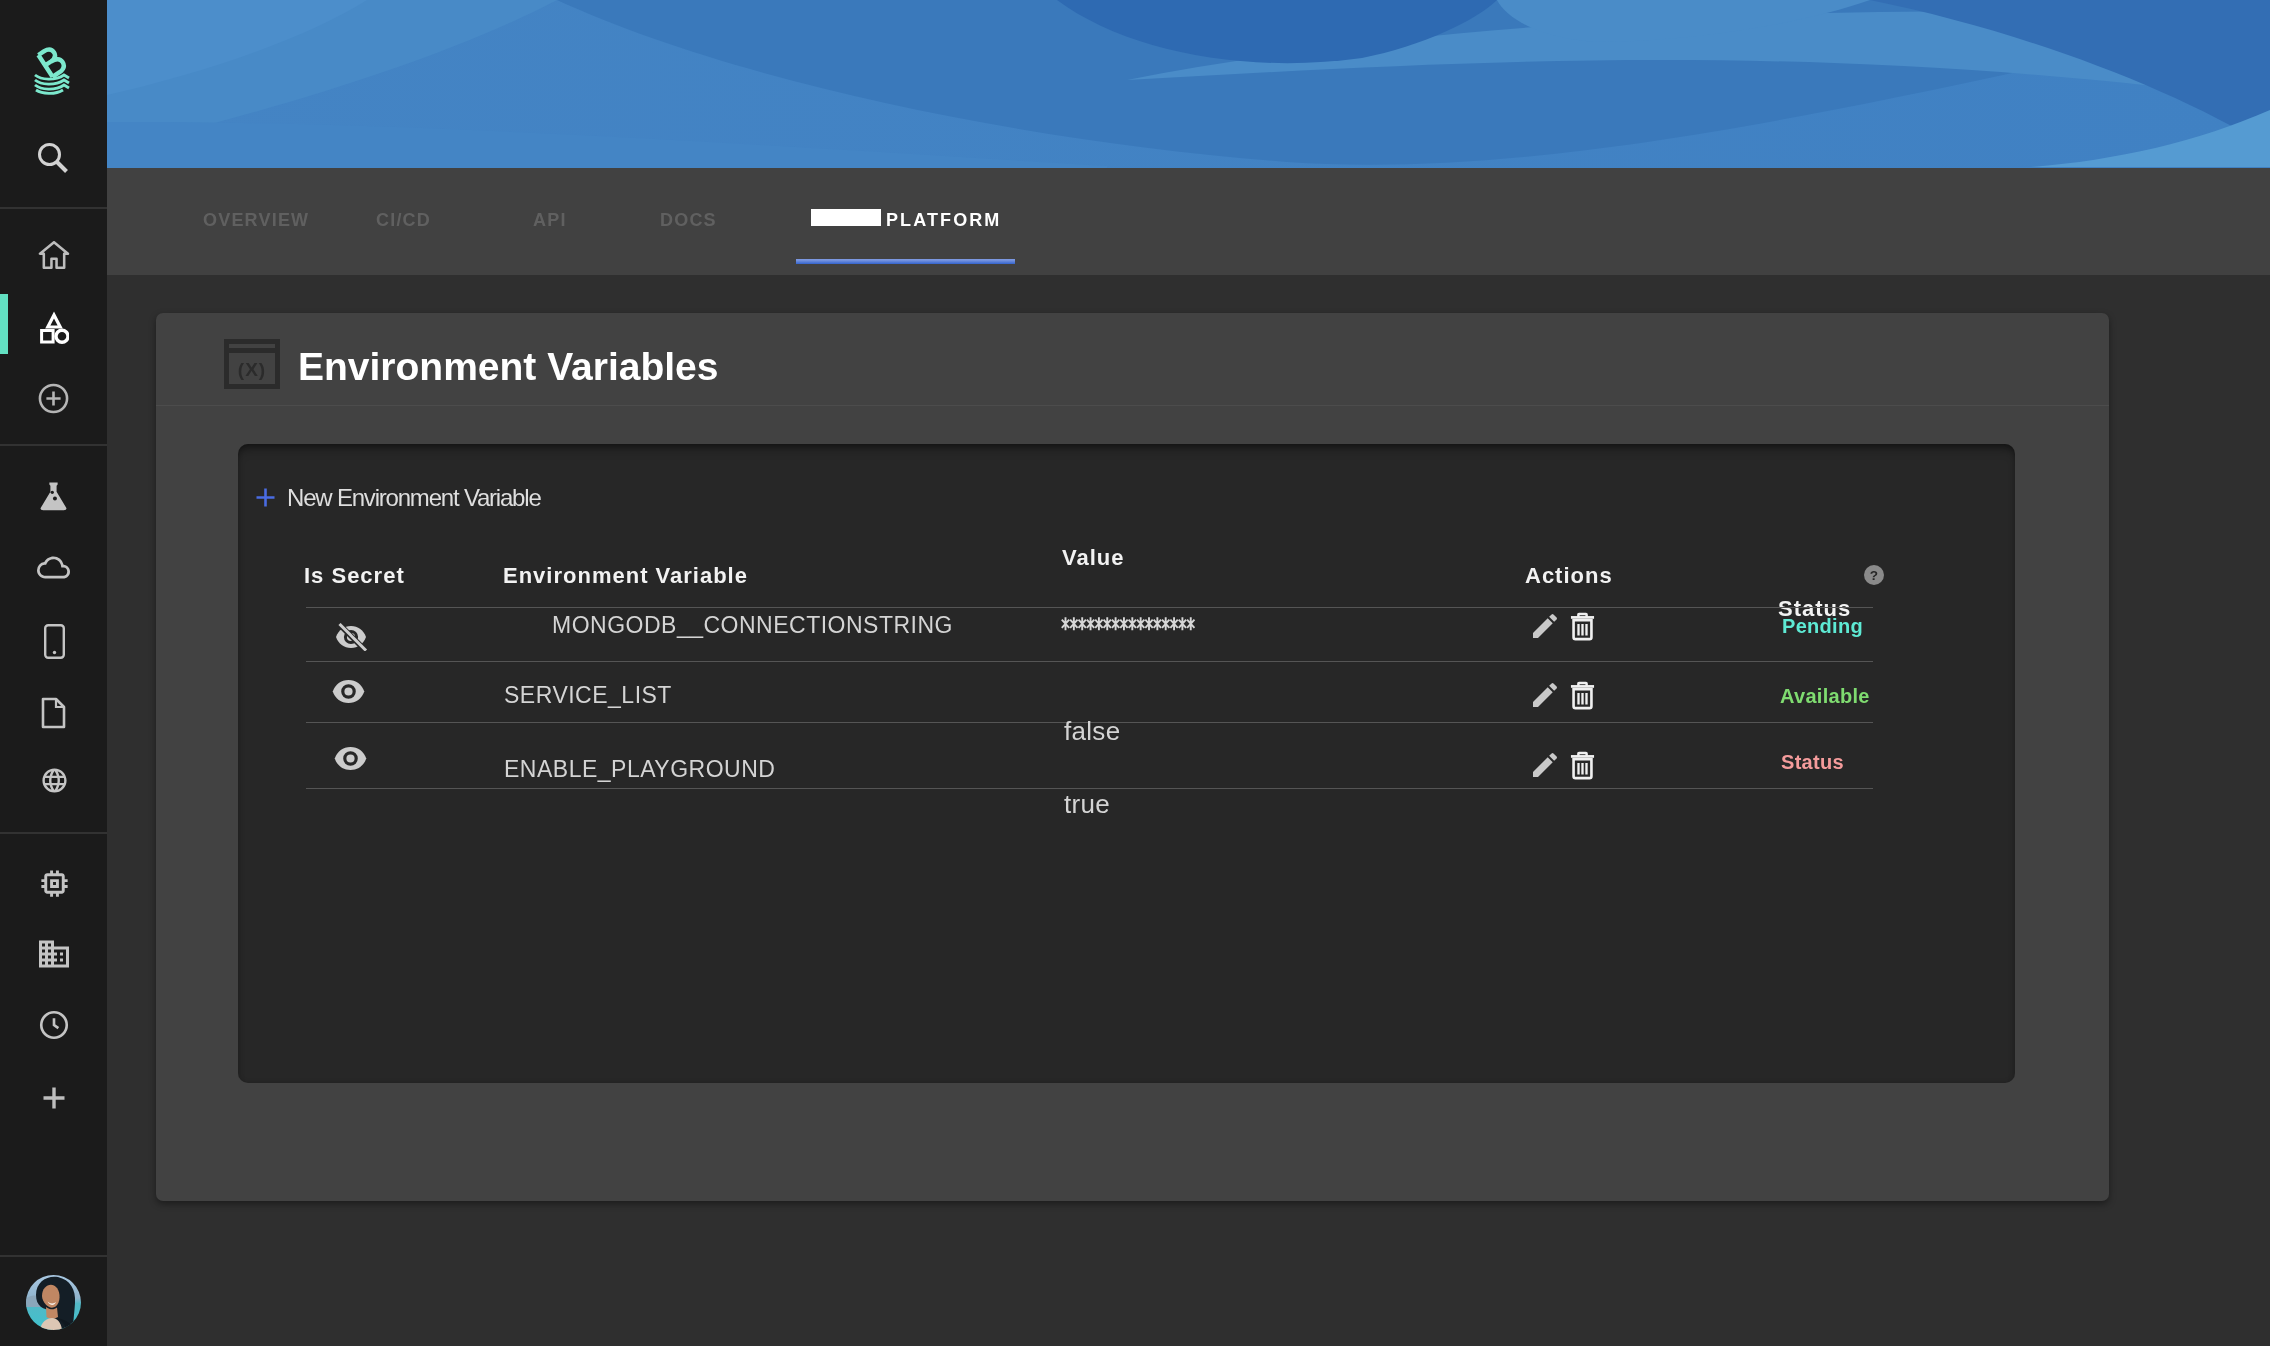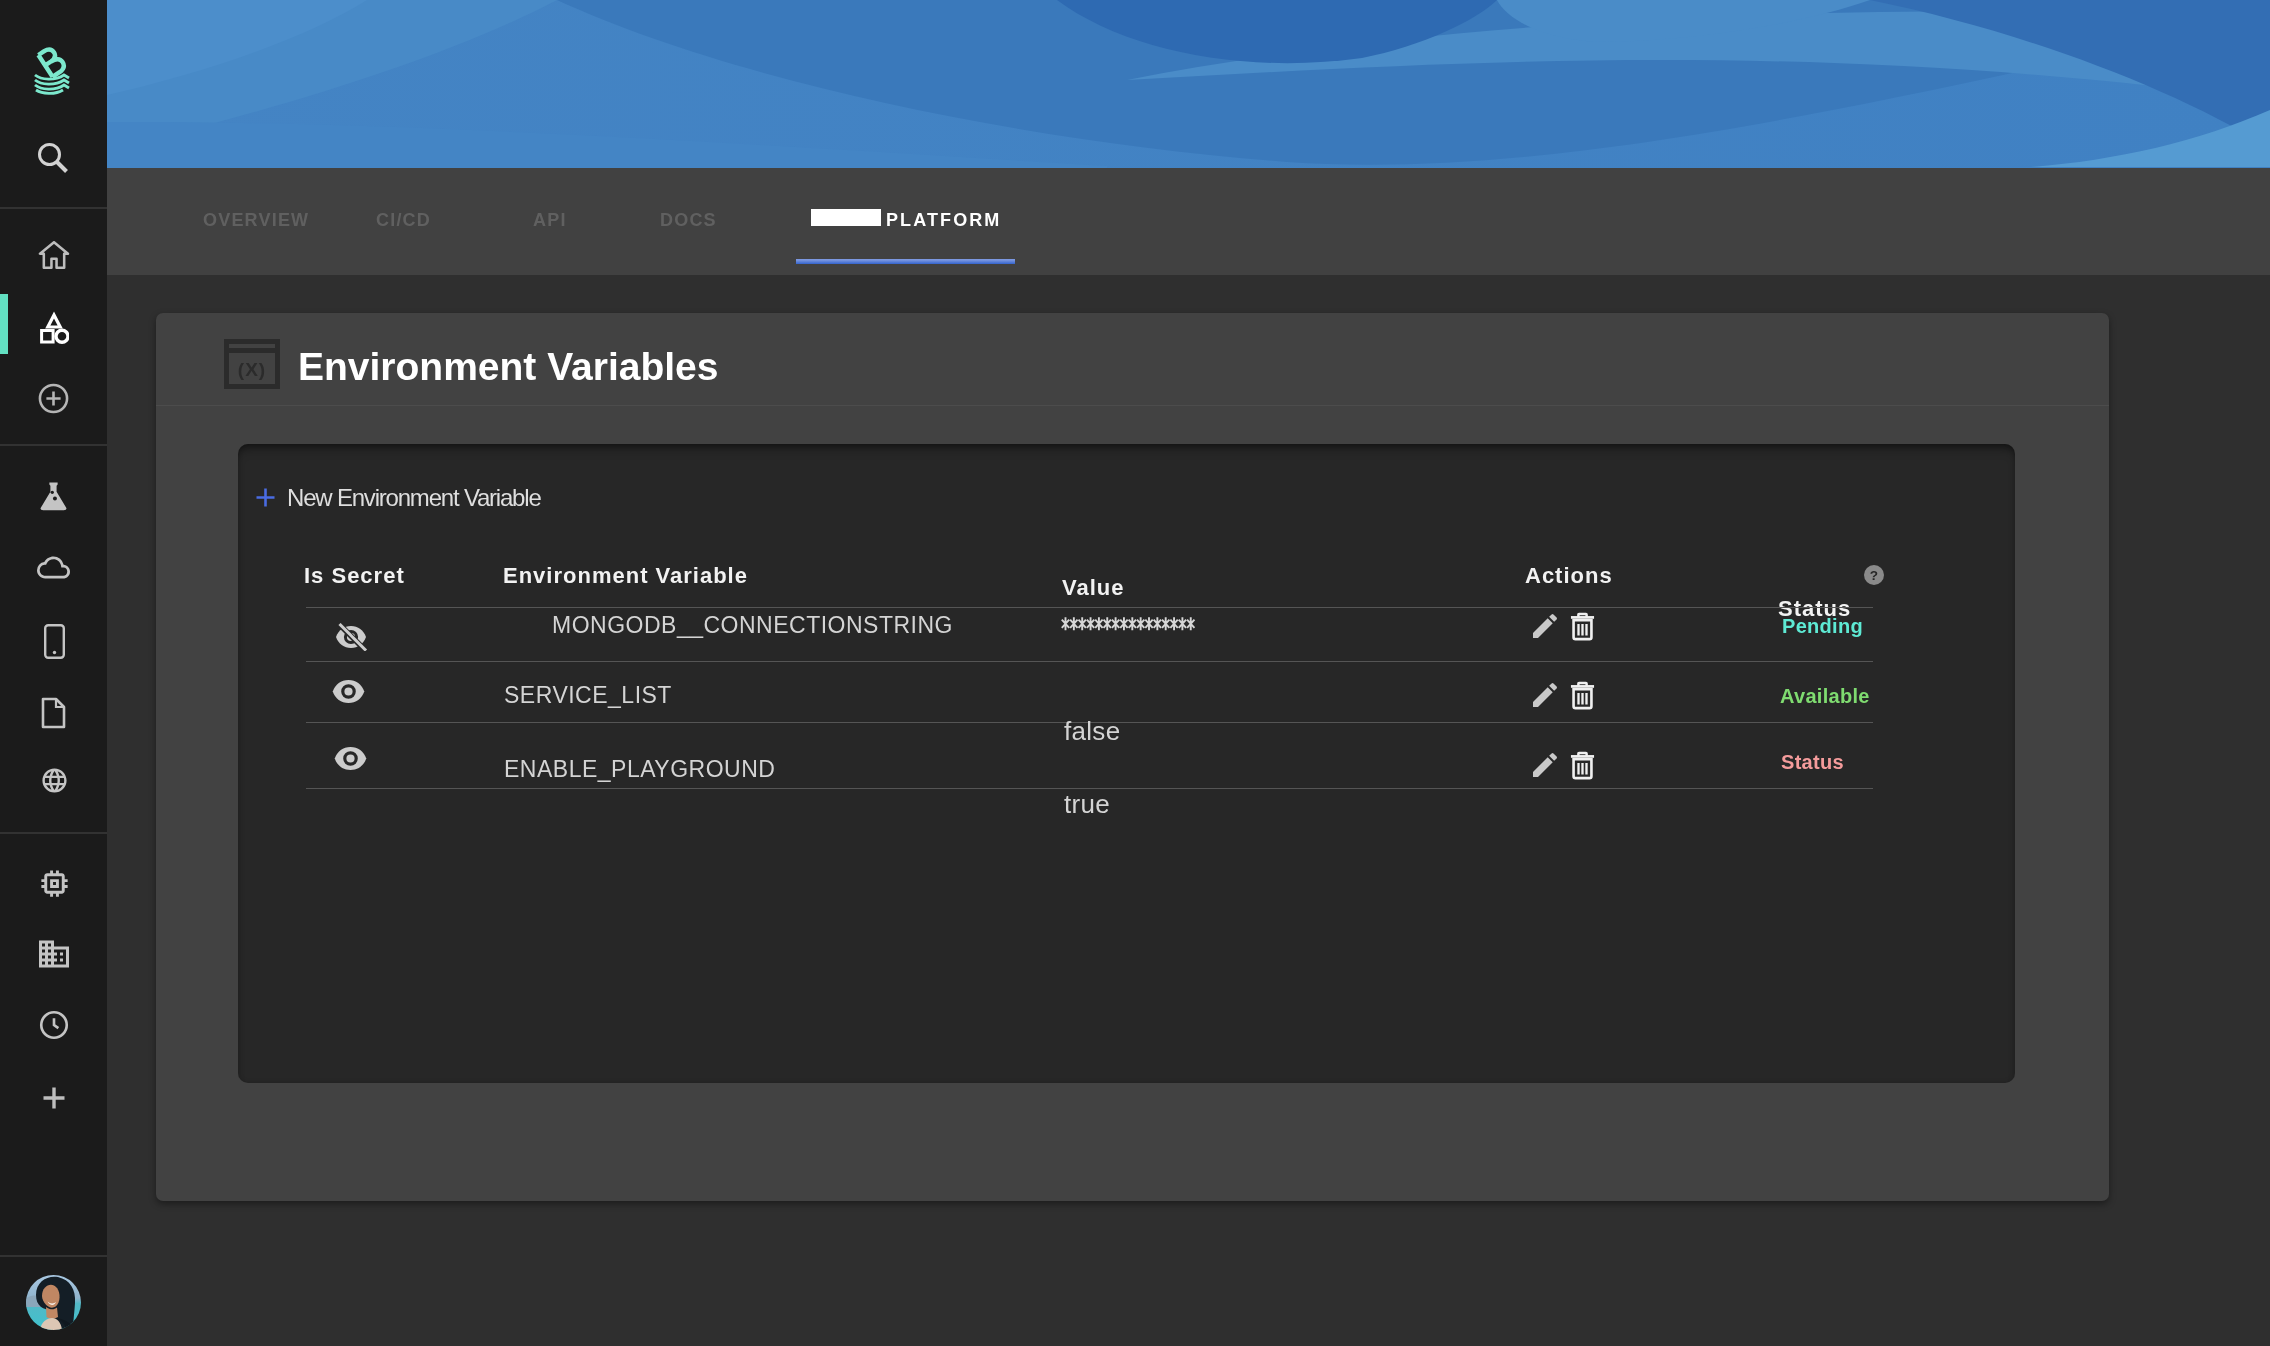--- a/index.html
+++ b/index.html
@@ -77,7 +77,7 @@
 
       <div class="th" style="left:66px; top:121px;">Is Secret</div>
       <div class="th" style="left:265px; top:121px;">Environment Variable</div>
-      <div class="th" style="left:824px; top:133px;">Value</div>
+      <div class="th" style="left:824px; top:103px;">Value</div>
       <div class="th" style="left:1287px; top:121px;">Actions</div>
       <div class="th" style="left:1540px; top:121px;margin-top:33px;">Status</div>
       <svg class="icon" style="left:1626px; top:121px;" width="20" height="20" viewBox="0 0 22 22">

